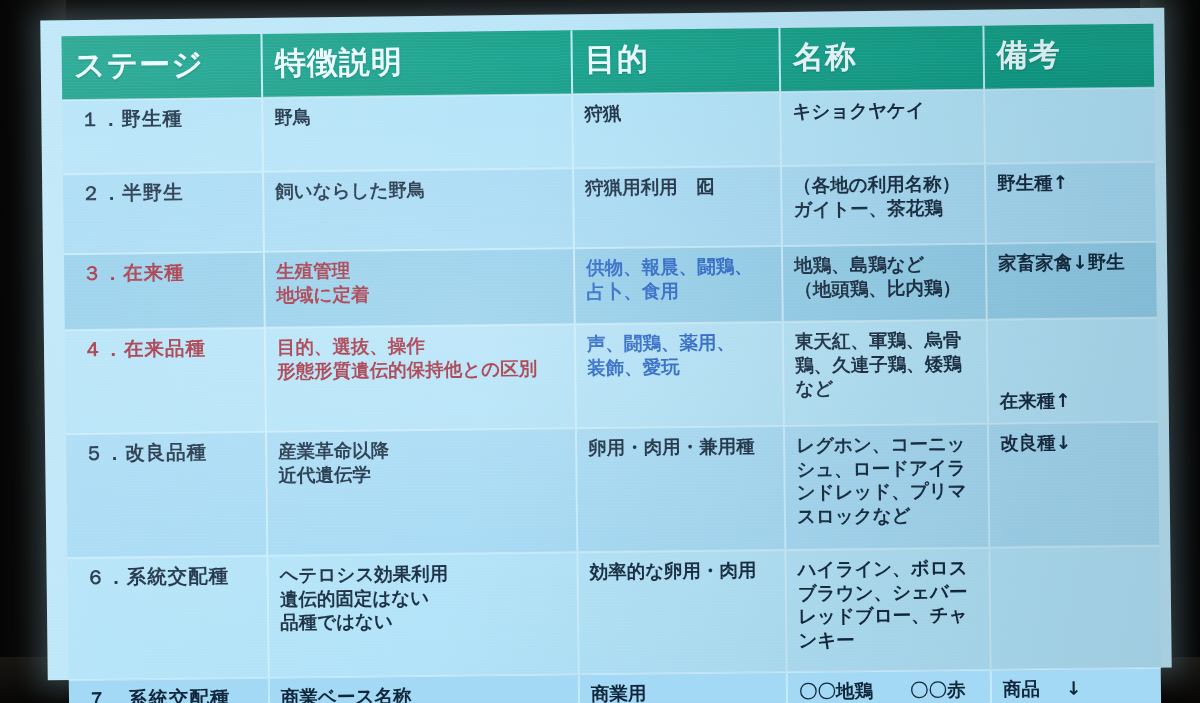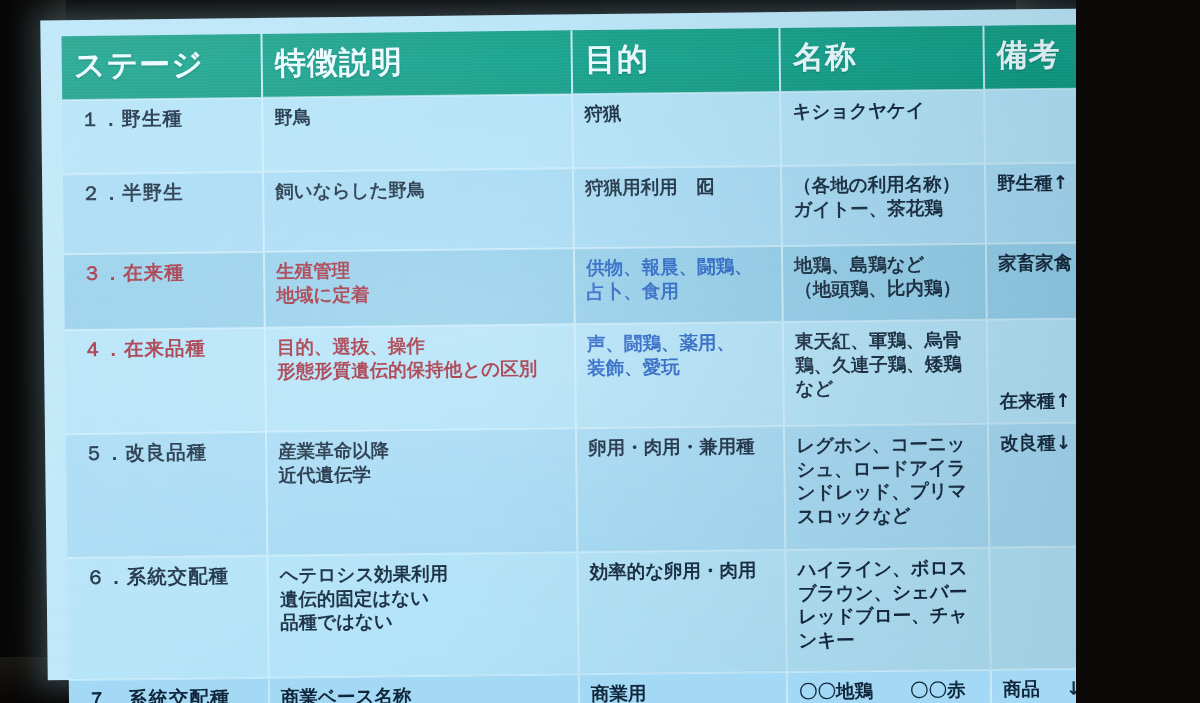--- a/index.html
+++ b/index.html
@@ -8,7 +8,7 @@
     background:#0b0a08;
     font-family:"DejaVu Sans","Liberation Sans",sans-serif;
   }
-  #stage{position:relative;width:1076px;height:703px;overflow:hidden;background:#100e0c;}
+  #stage{position:relative;width:1200px;height:703px;overflow:hidden;background:#100e0c;}
 
   
   .surround{position:absolute;inset:0;

